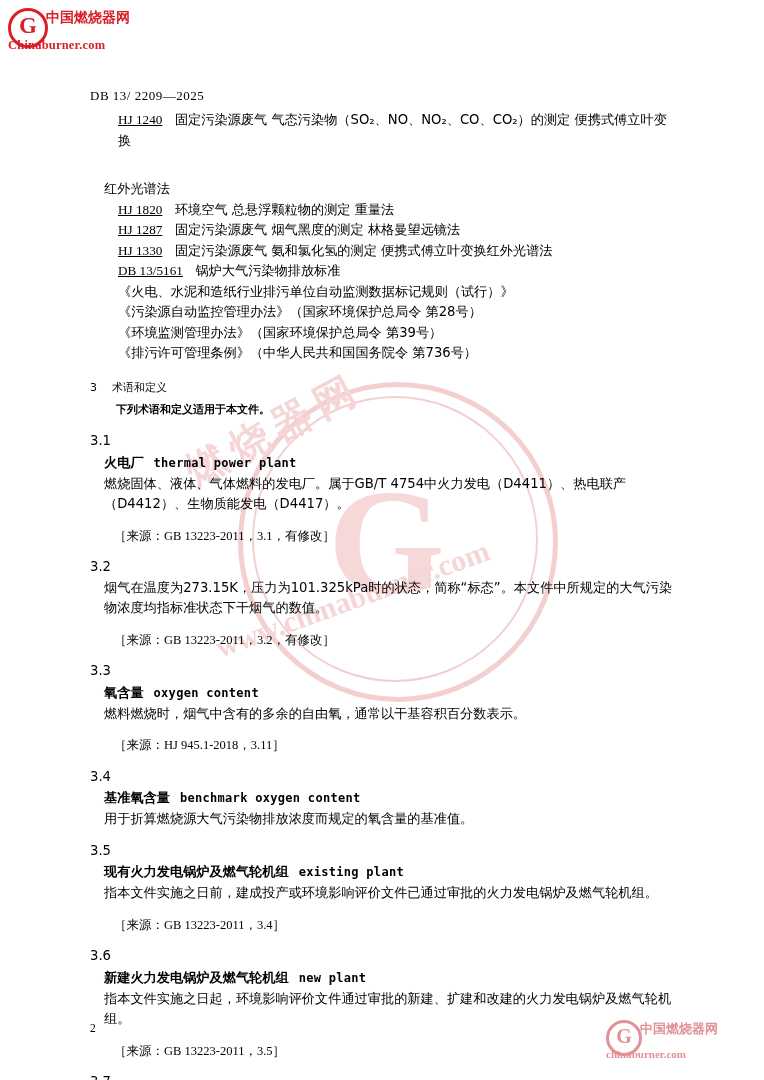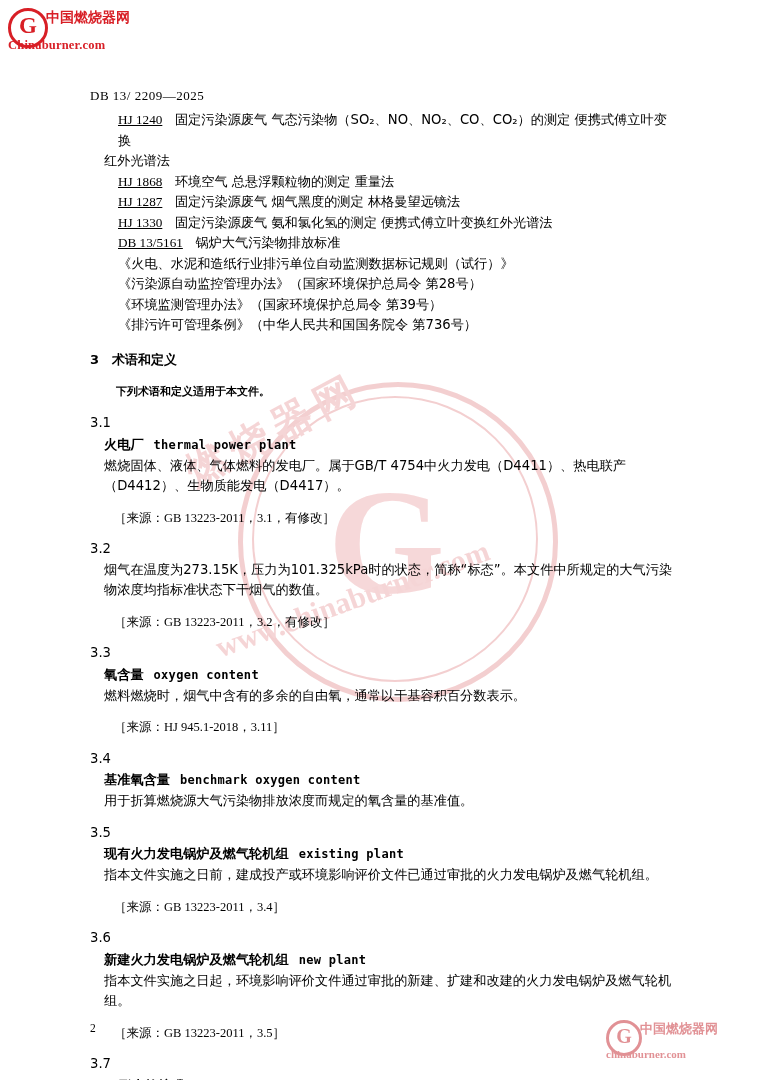--- a/index.html
+++ b/index.html
@@ -184,6 +184,7 @@
     font-size: 13.2px;
     line-height: 20.5px;
     padding-left: 14px;
+    margin-top: 28px;
   }
   .ref-line2 {
     font-size: 13.2px;

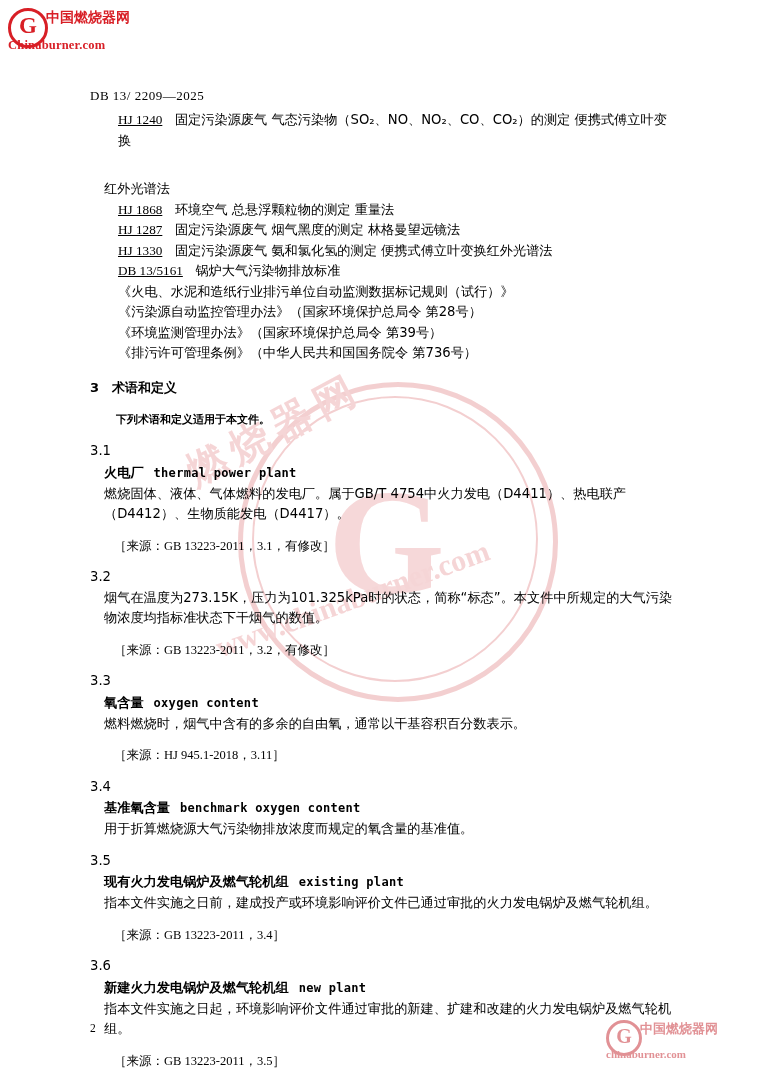--- a/index.html
+++ b/index.html
@@ -284,7 +284,7 @@
       <div class="ref-line"><span class="mono">HJ 1240</span>&nbsp;&nbsp;&nbsp;<span>固定污染源废气  气态污染物（SO₂、NO、NO₂、CO、CO₂）的测定  便携式傅立叶变换</span></div>
       <div class="ref-cont">红外光谱法</div>
 
-      <div class="ref-line"><span class="mono">HJ 1868</span>&nbsp;&nbsp;&nbsp;<span>环境空气  总悬浮颗粒物的测定  重量法</span></div>
+      <div class="ref-line"><span class="mono">HJ 1820</span>&nbsp;&nbsp;&nbsp;<span>环境空气  总悬浮颗粒物的测定  重量法</span></div>
 
       <div class="ref-line"><span class="mono">HJ 1287</span>&nbsp;&nbsp;&nbsp;<span>固定污染源废气  烟气黑度的测定  林格曼望远镜法</span></div>
 

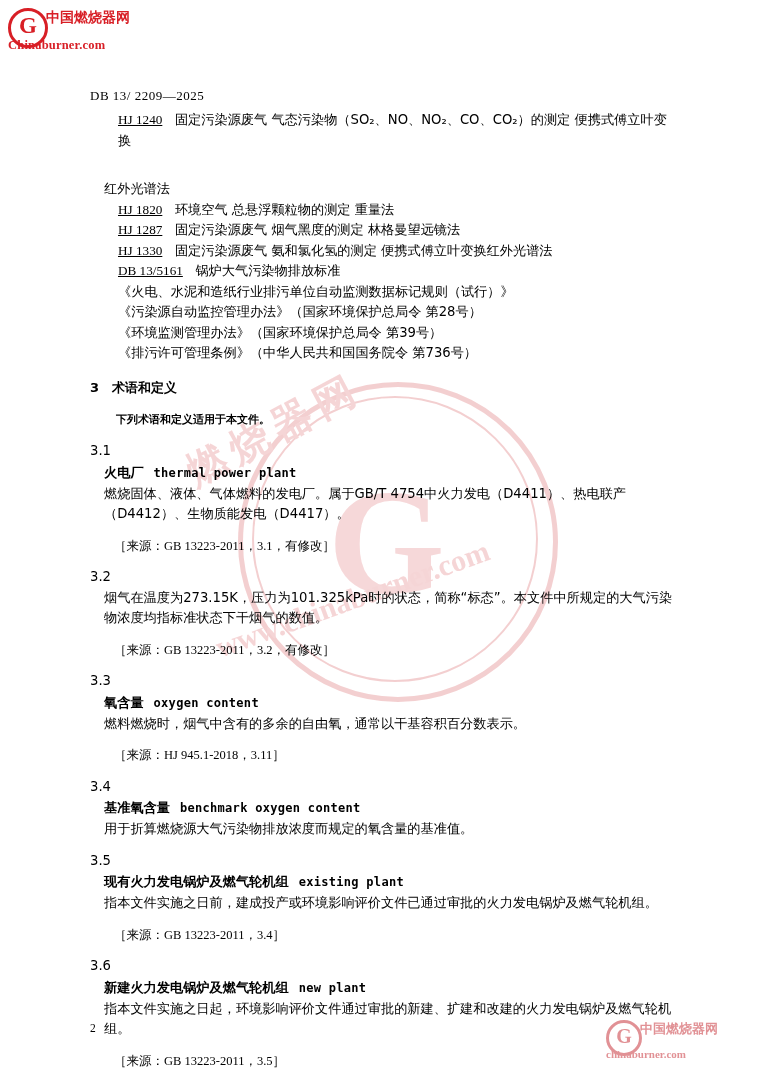--- a/index.html
+++ b/index.html
@@ -192,11 +192,11 @@
     padding-left: 28px;
   }
   .sec-title {
-    font-size: 13px;
+    font-size: 11px;
     line-height: 20px;
-    font-weight: bold;
+    font-weight: normal;
     margin-top: 14px;
-    margin-bottom: 12px;
+    margin-bottom: 2px;
   }
   .sec-title .num {
     display: inline-block;

